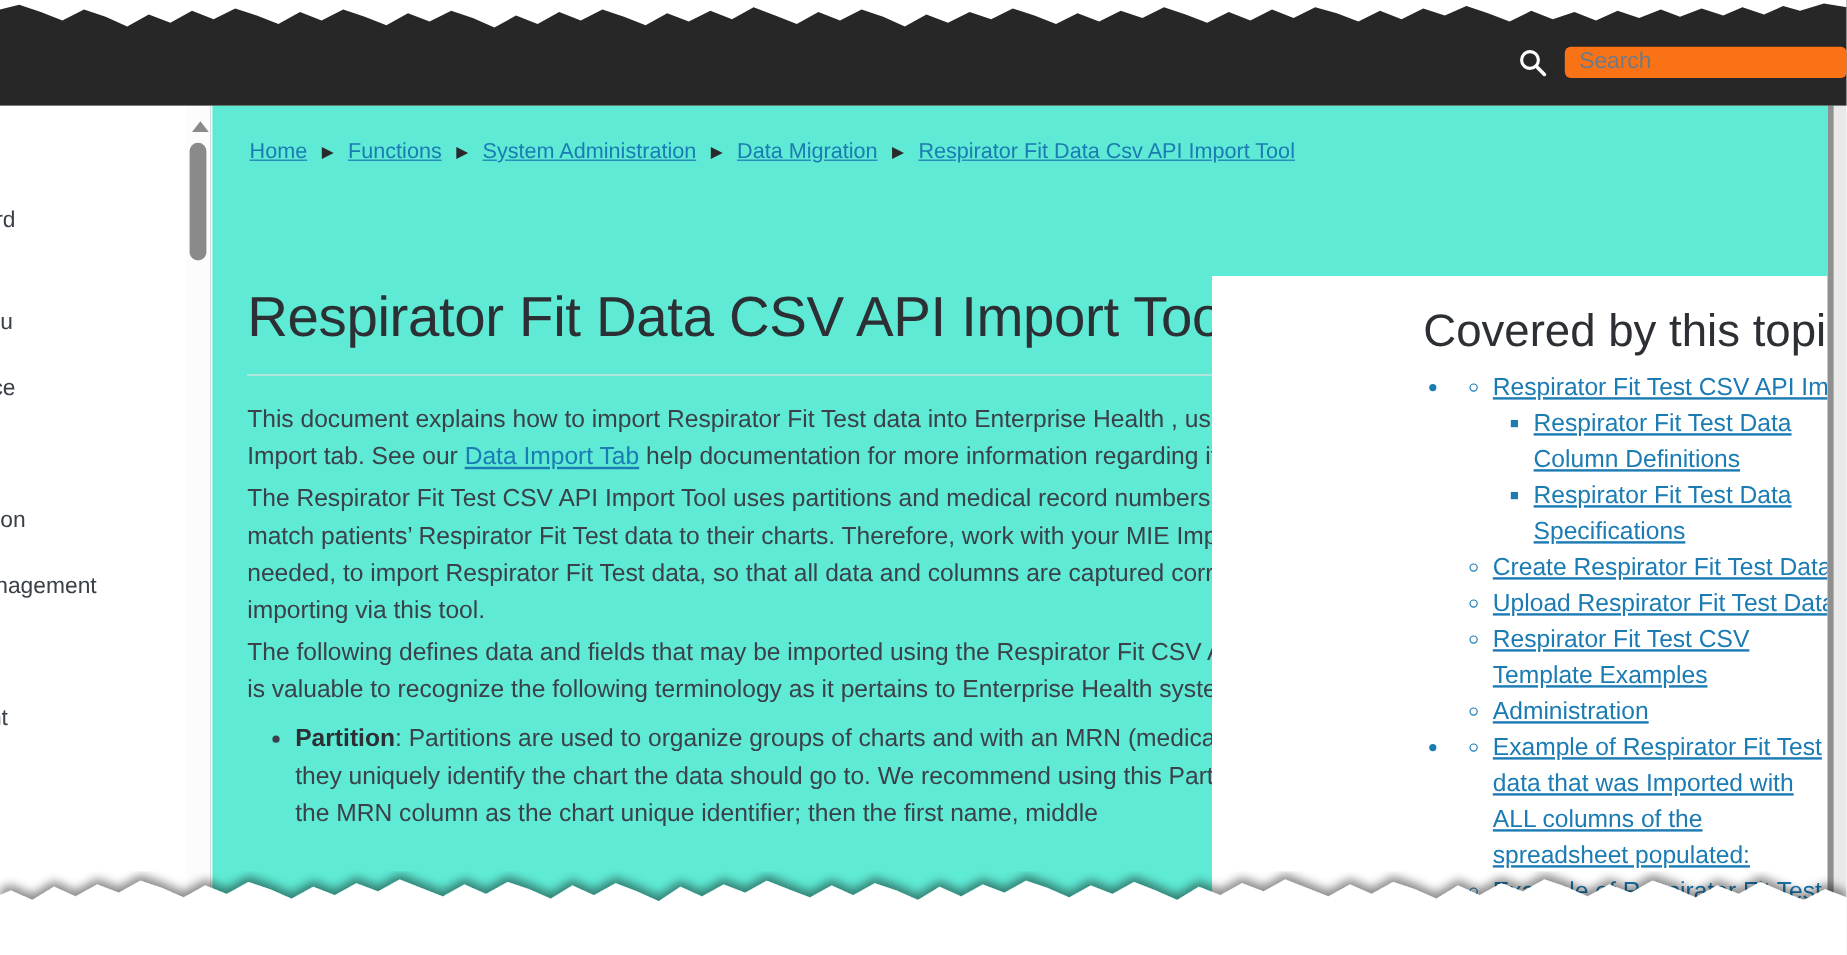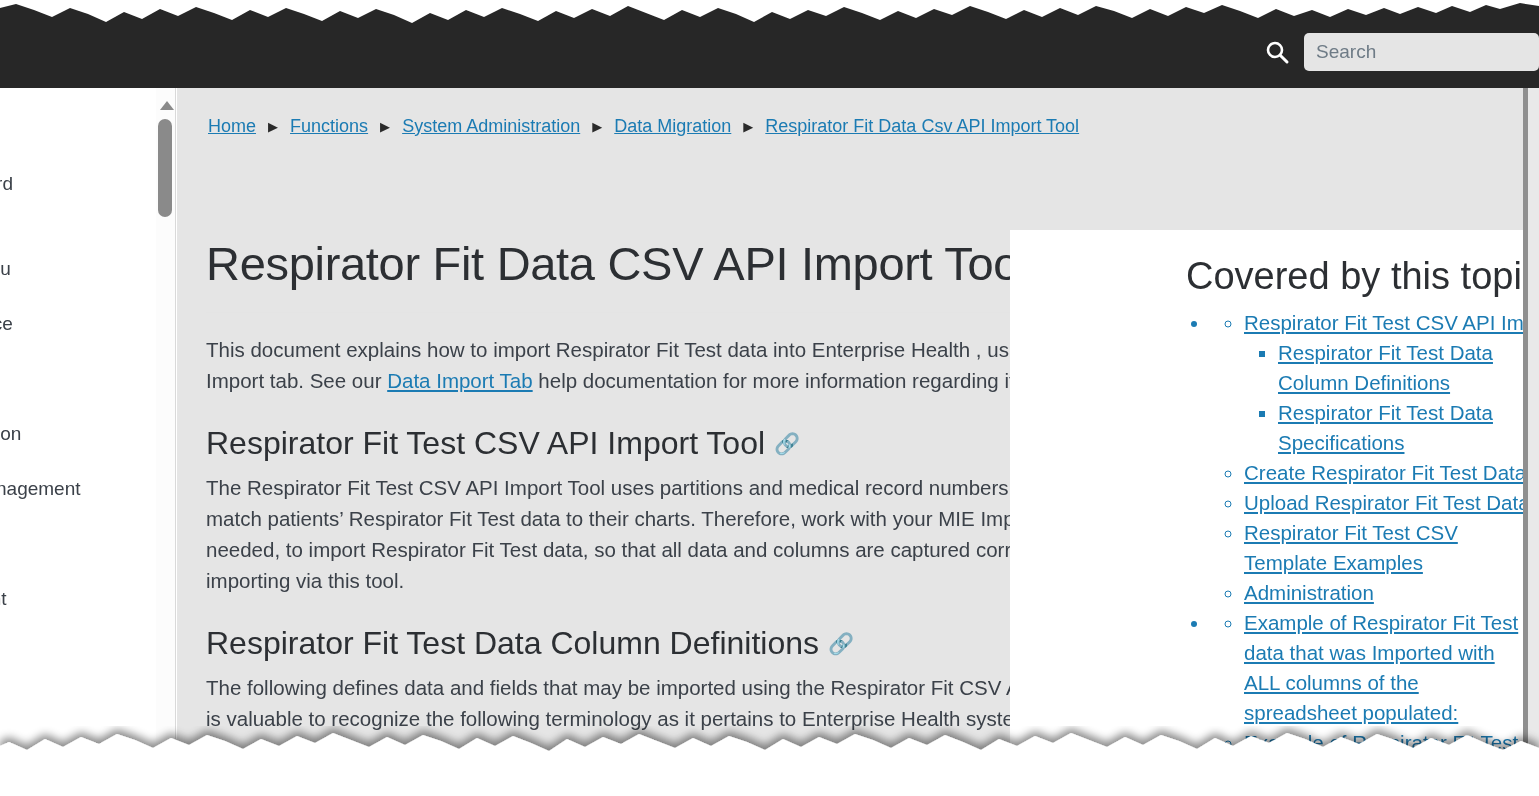--- a/index.html
+++ b/index.html
@@ -53,10 +53,10 @@
   }
   #search-input {
     width: 235px;
-    height: 38px;
+    height: 26px;
     border: none;
     border-radius: 5px;
-    background: #e5e5e5;
+    background: #f97316;
     font-family: "Liberation Sans", sans-serif;
     font-size: 19px;
     color: #333;

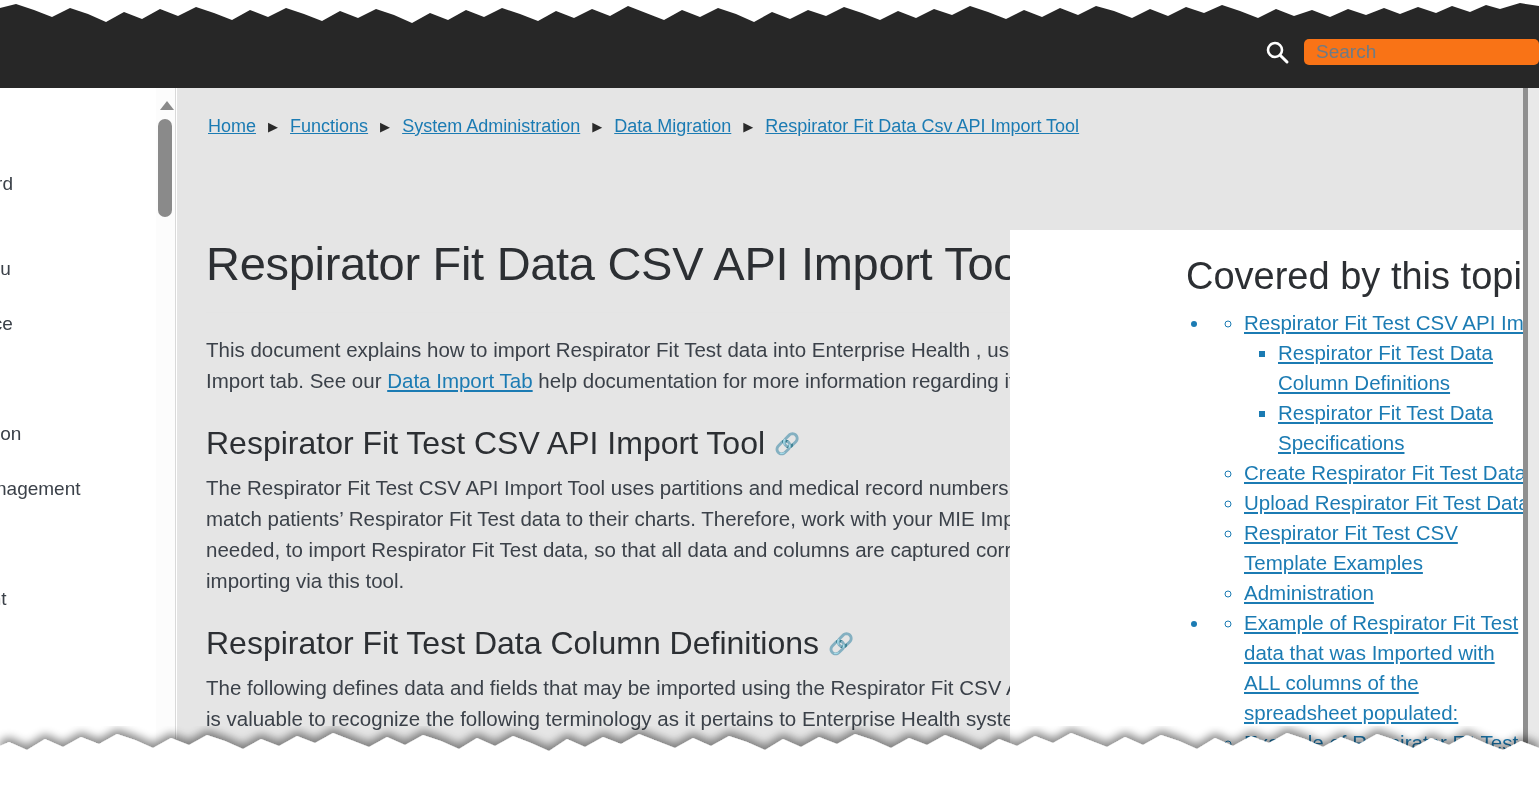--- a/index.html
+++ b/index.html
@@ -118,7 +118,7 @@
     left: 177px; top: 88px;
     width: 1346px;
     height: 708px;
-    background: #e5e5e5;
+    background: #5eead4;
     overflow: hidden;
     z-index: 4;
   }

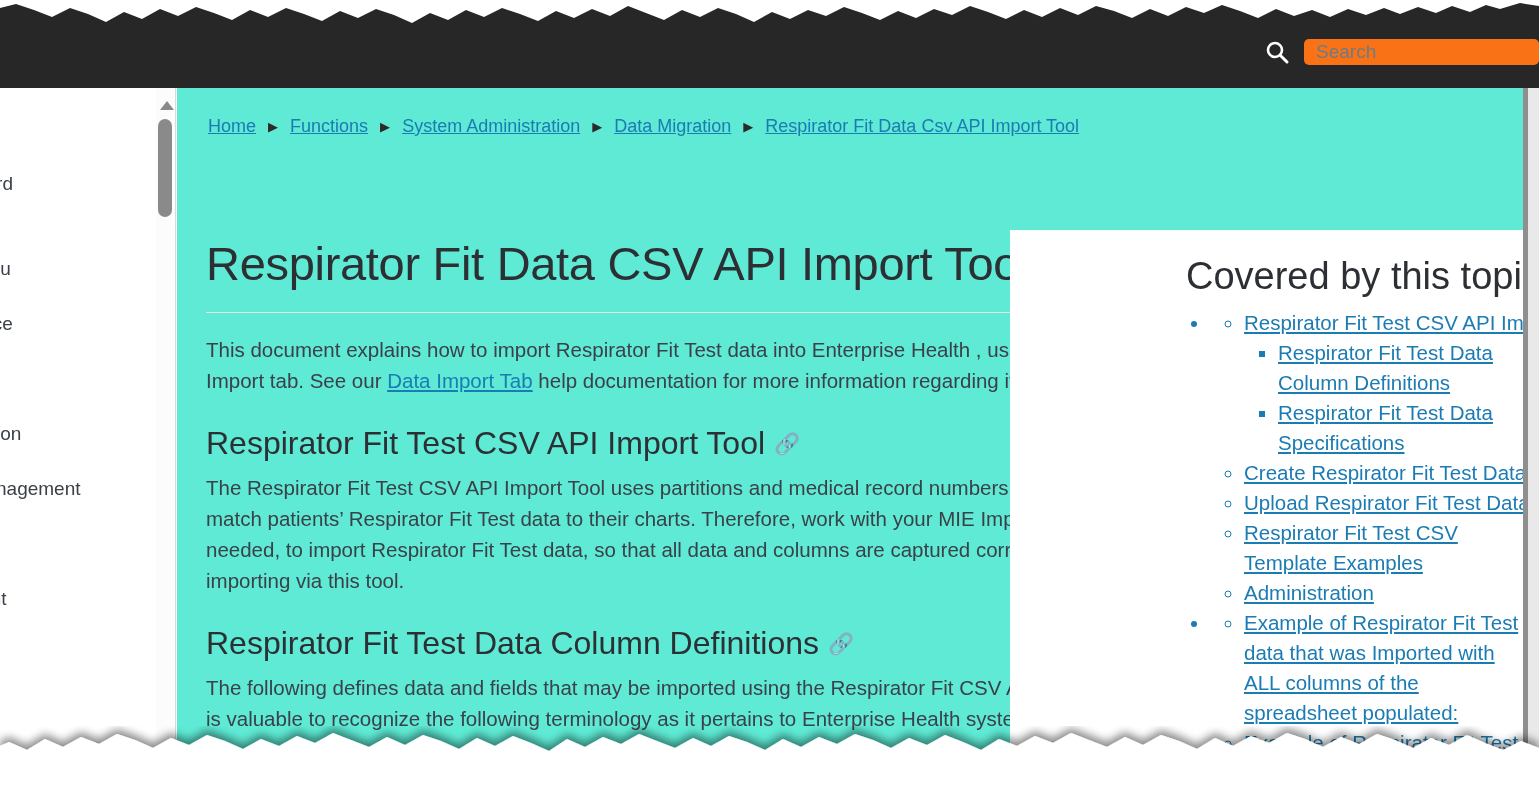--- a/index.html
+++ b/index.html
@@ -346,9 +346,6 @@
         <span>This document explains how to import Respirator Fit Test data into Enterprise Health , using the Data Import tab. See our </span><a href="#">Data Import Tab</a><span> help documentation for more information regarding its many uses.</span>
       </p>
 
-      <h2>
-        <span>Respirator Fit Test CSV API Import Tool</span><span class="anchor-link">🔗</span>
-      </h2>
       <p>The Respirator Fit Test CSV API Import Tool uses partitions and medical record numbers (MRNs) to match patients’ Respirator Fit Test data to their charts. Therefore, work with your MIE Implementer, as needed, to import Respirator Fit Test data, so that all data and columns are captured correctly, before importing via this tool.</p>
 
       <h2>

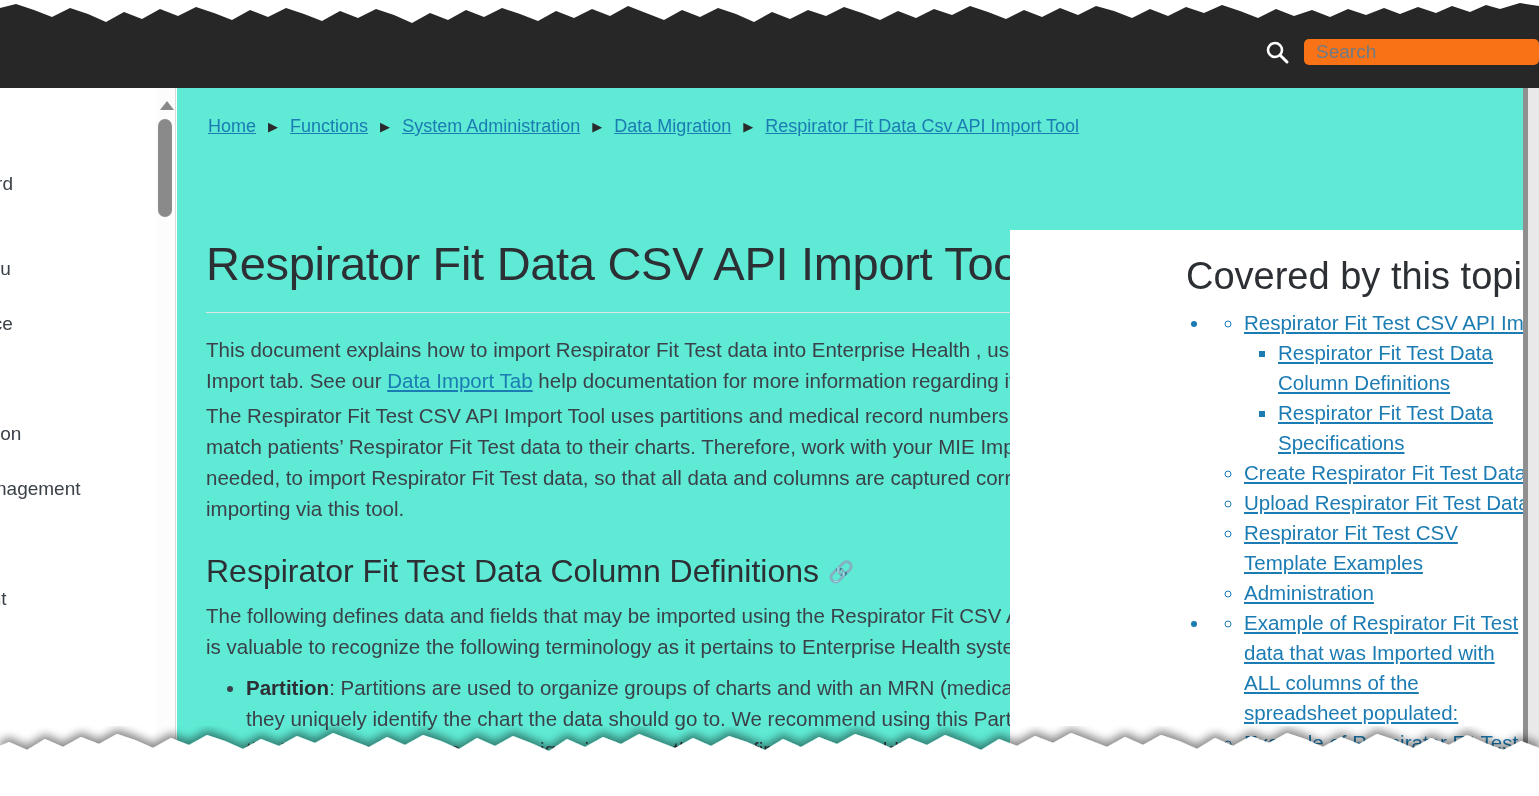--- a/index.html
+++ b/index.html
@@ -348,9 +348,6 @@
 
       <p>The Respirator Fit Test CSV API Import Tool uses partitions and medical record numbers (MRNs) to match patients’ Respirator Fit Test data to their charts. Therefore, work with your MIE Implementer, as needed, to import Respirator Fit Test data, so that all data and columns are captured correctly, before importing via this tool.</p>
 
-      <h2>
-        <span>Respirator Fit Test Data Column Definitions</span><span class="anchor-link">🔗</span>
-      </h2>
       <p>The following defines data and fields that may be imported using the Respirator Fit CSV API import tool. It is valuable to recognize the following terminology as it pertains to Enterprise Health systems:</p>
 
       <ul class="body-list">

